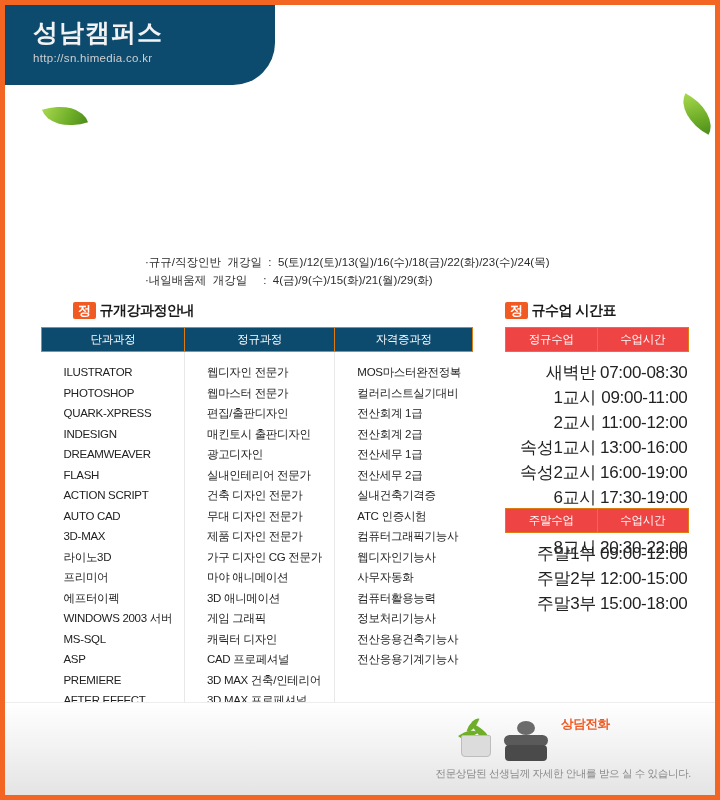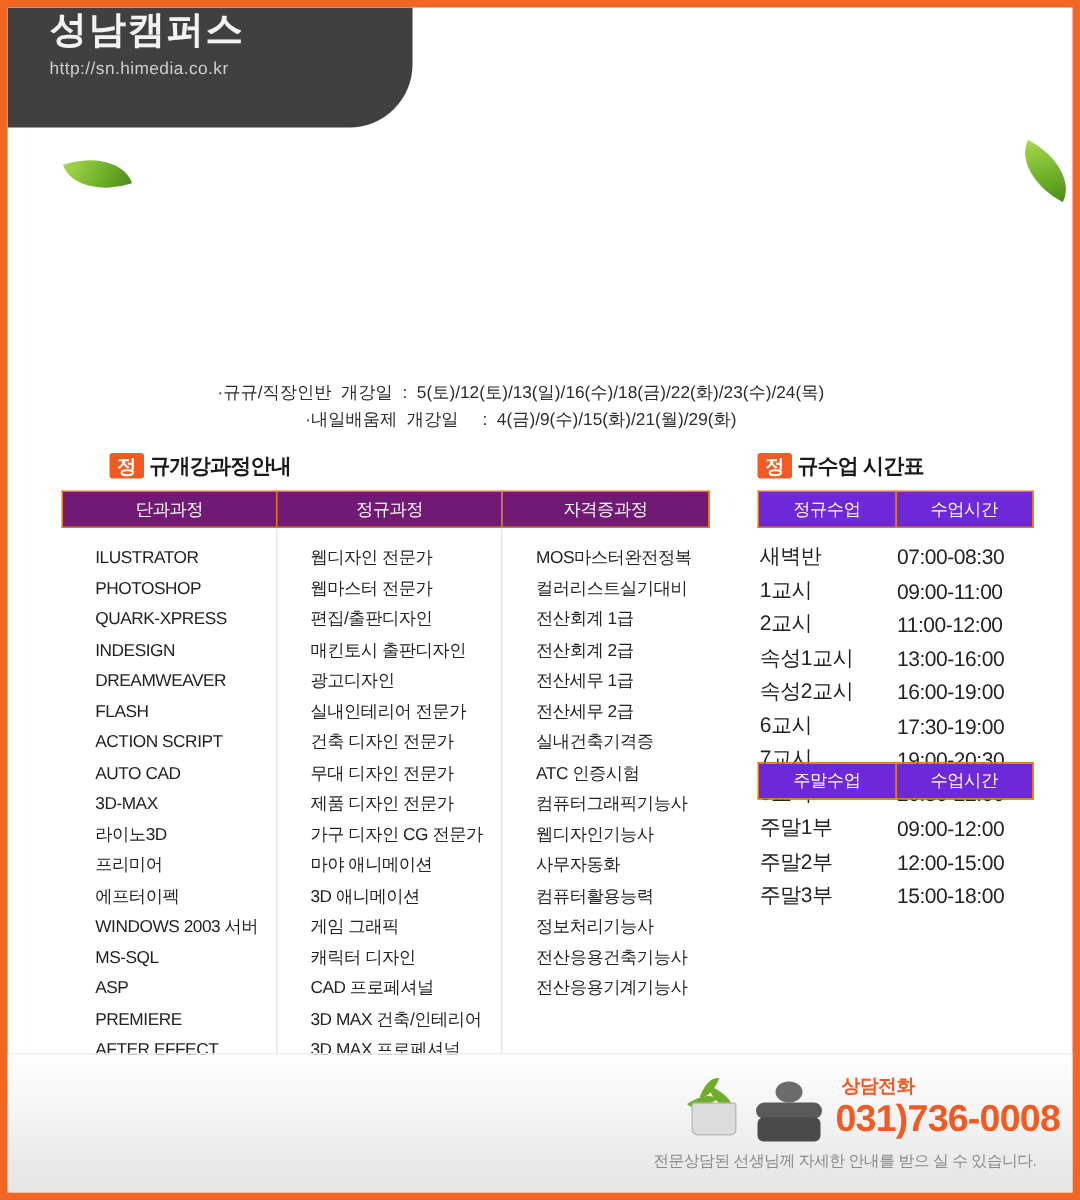--- a/index.html
+++ b/index.html
@@ -30,11 +30,11 @@
     top: 0;
     width: 270px;
     height: 80px;
-    background: #404040;
+    background: #0c4a6e;
     border-bottom-right-radius: 42px;
     color: #ffffff;
     box-sizing: border-box;
-    padding: 0 0 0 28px;
+    padding: 12px 0 0 28px;
   }
   .campus-title {
     font-size: 25px;

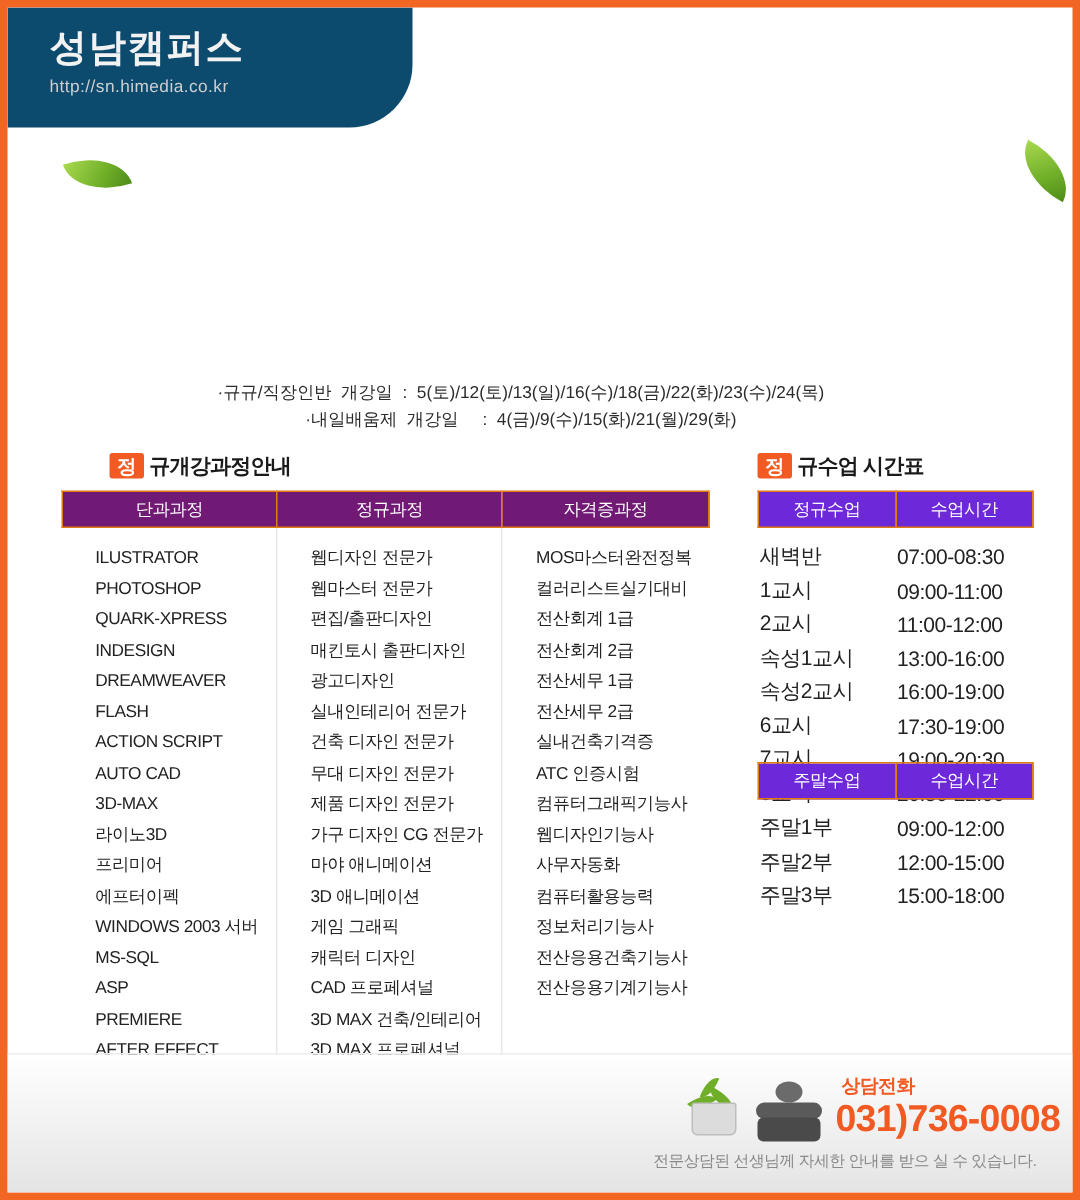--- a/index.html
+++ b/index.html
@@ -117,7 +117,7 @@
     color: #2b2b2b;
     line-height: 18px;
   }
-  .notes .note-row { white-space: pre; text-align: center; }
+  .notes .note-row { white-space: pre; }
 
   
   .sec-title {

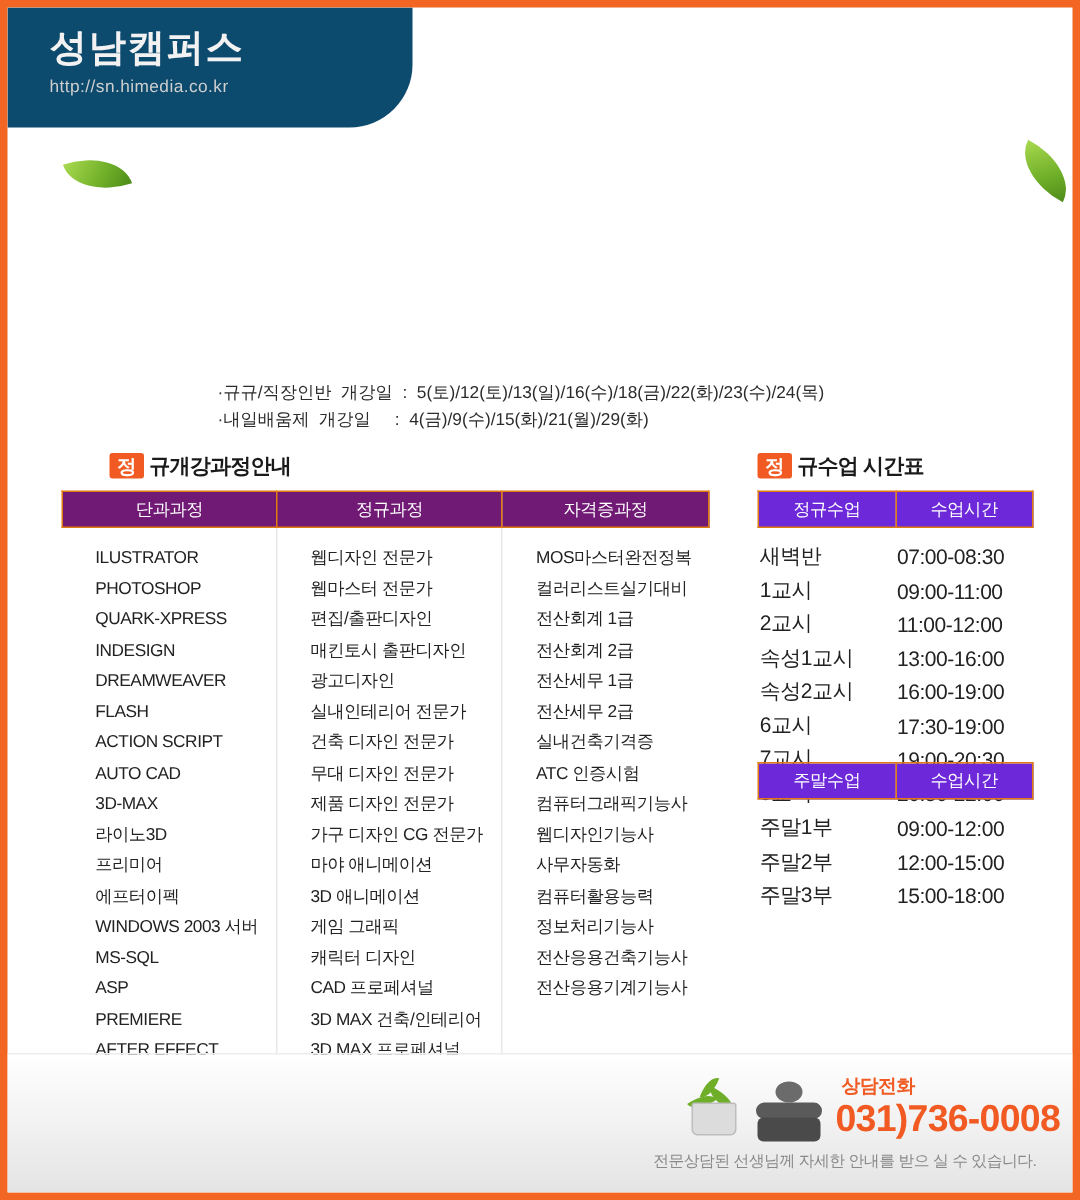--- a/index.html
+++ b/index.html
@@ -150,7 +150,7 @@
     border-collapse: collapse;
   }
   .course-table th {
-    background: #701a75;
+    background: #0c4a6e;
     color: #ffffff;
     font-size: 11.5px;
     font-weight: normal;

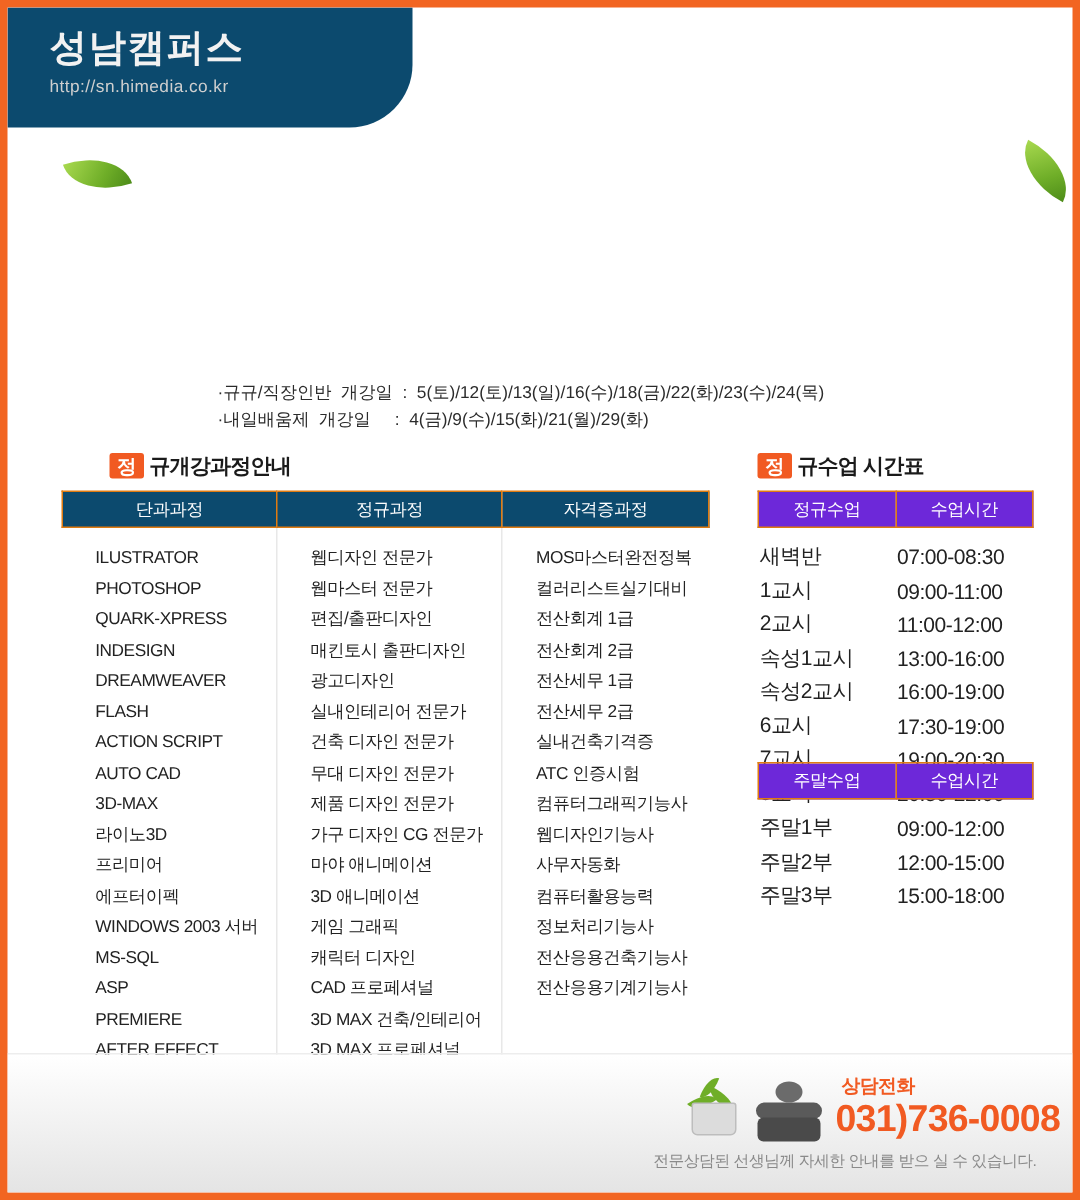--- a/index.html
+++ b/index.html
@@ -180,7 +180,7 @@
   .sched-table.weekday { top: 322px; }
   .sched-table.weekend { top: 503px; }
   .sched-table th {
-    background: #6d28d9;
+    background: #ef4444;
     color: #ffffff;
     font-size: 11.5px;
     font-weight: normal;

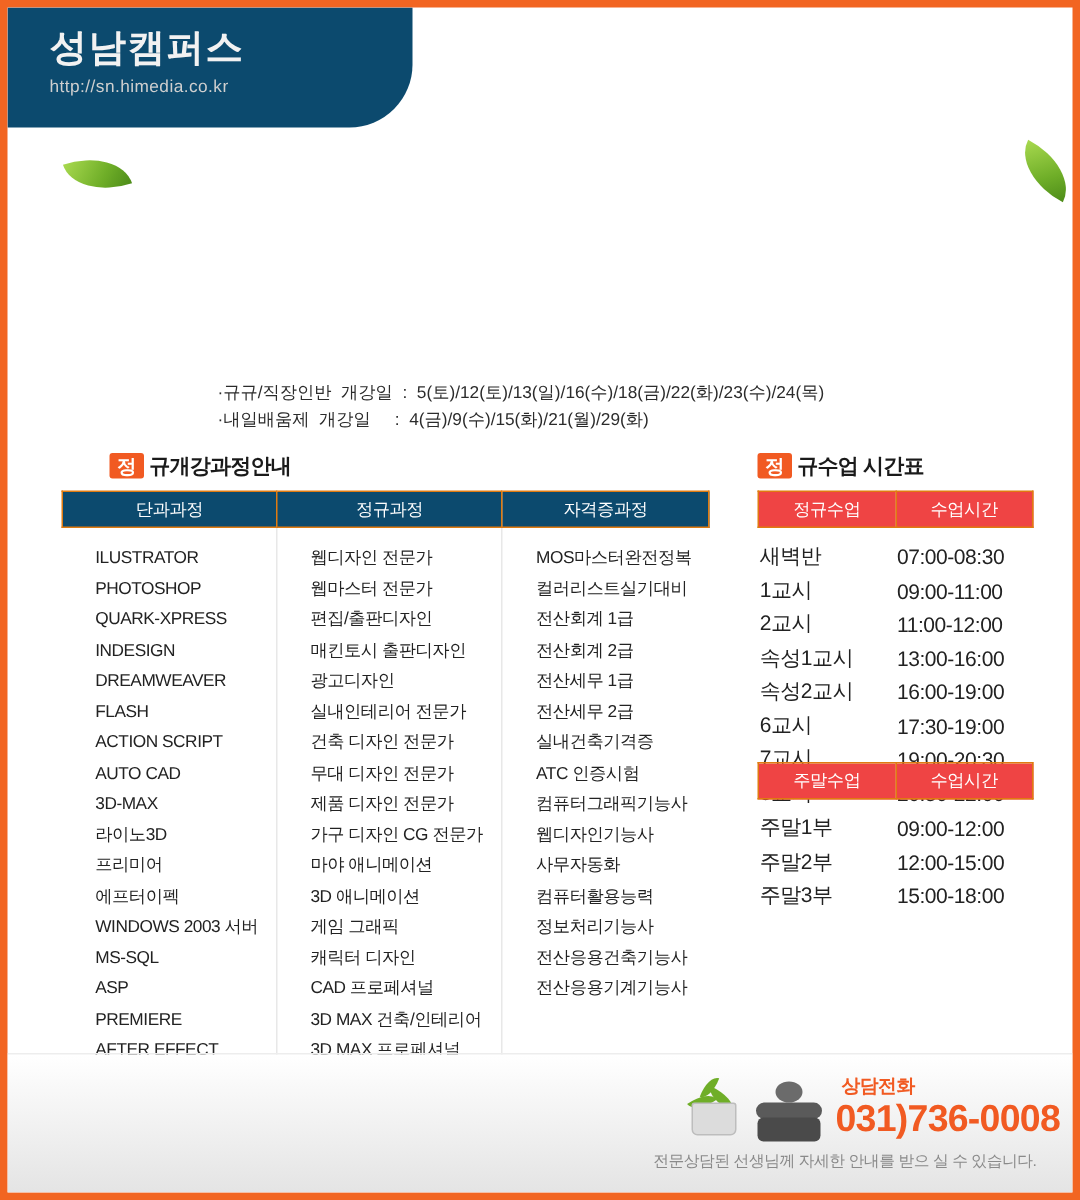--- a/index.html
+++ b/index.html
@@ -190,9 +190,9 @@
     letter-spacing: -0.3px;
   }
   .sched-table td {
-    font-size: 14px;
+    font-size: 17px;
     color: #222222;
-    text-align: left;
+    text-align: right;
     height: 20.5px;
     letter-spacing: -0.3px;
   }

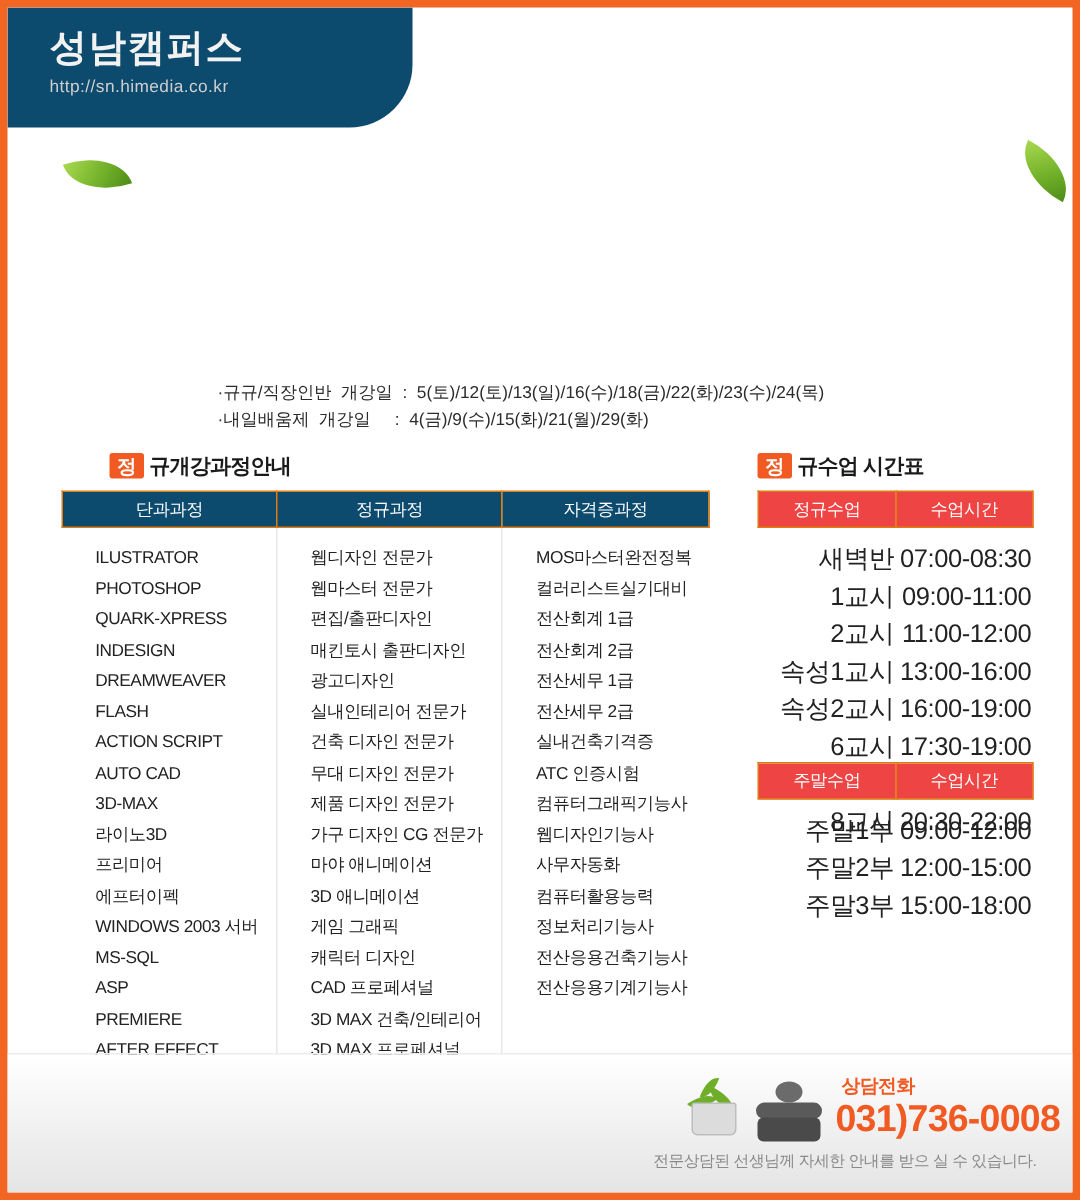--- a/index.html
+++ b/index.html
@@ -475,7 +475,6 @@
   </div>
 
   <div class="contact-label">상담전화</div>
-  <div class="contact-number">031)736-0008</div>
   <div class="footer-note">전문상담된 선생님께 자세한 안내를 받으 실 수 있습니다.</div>
 
 </div>

